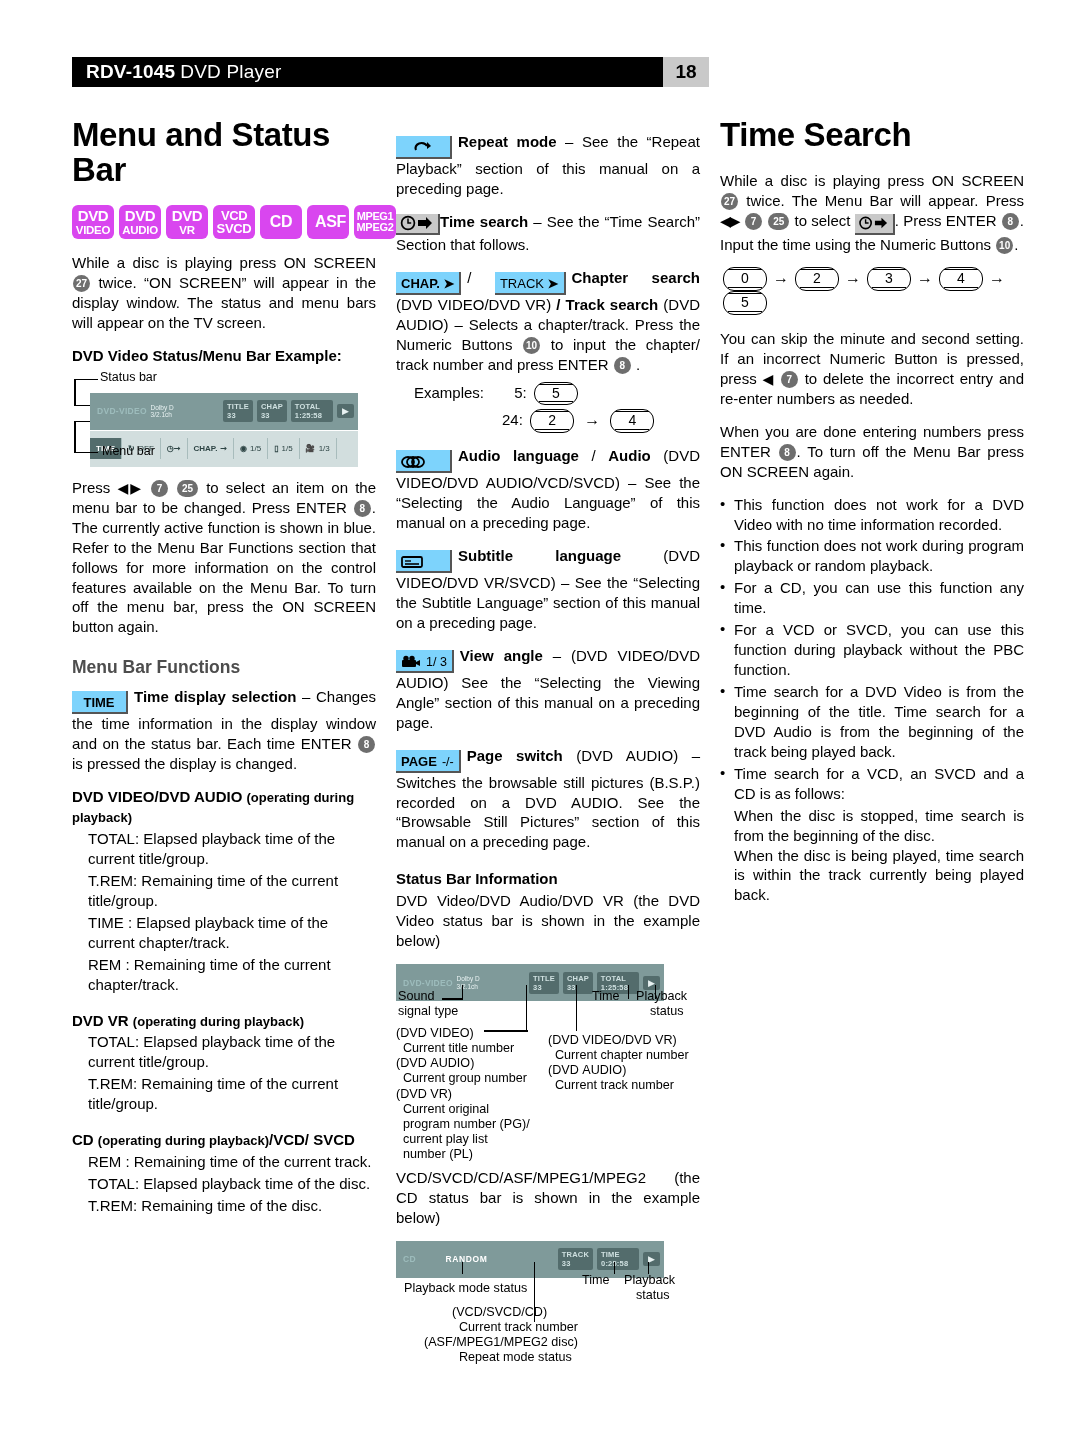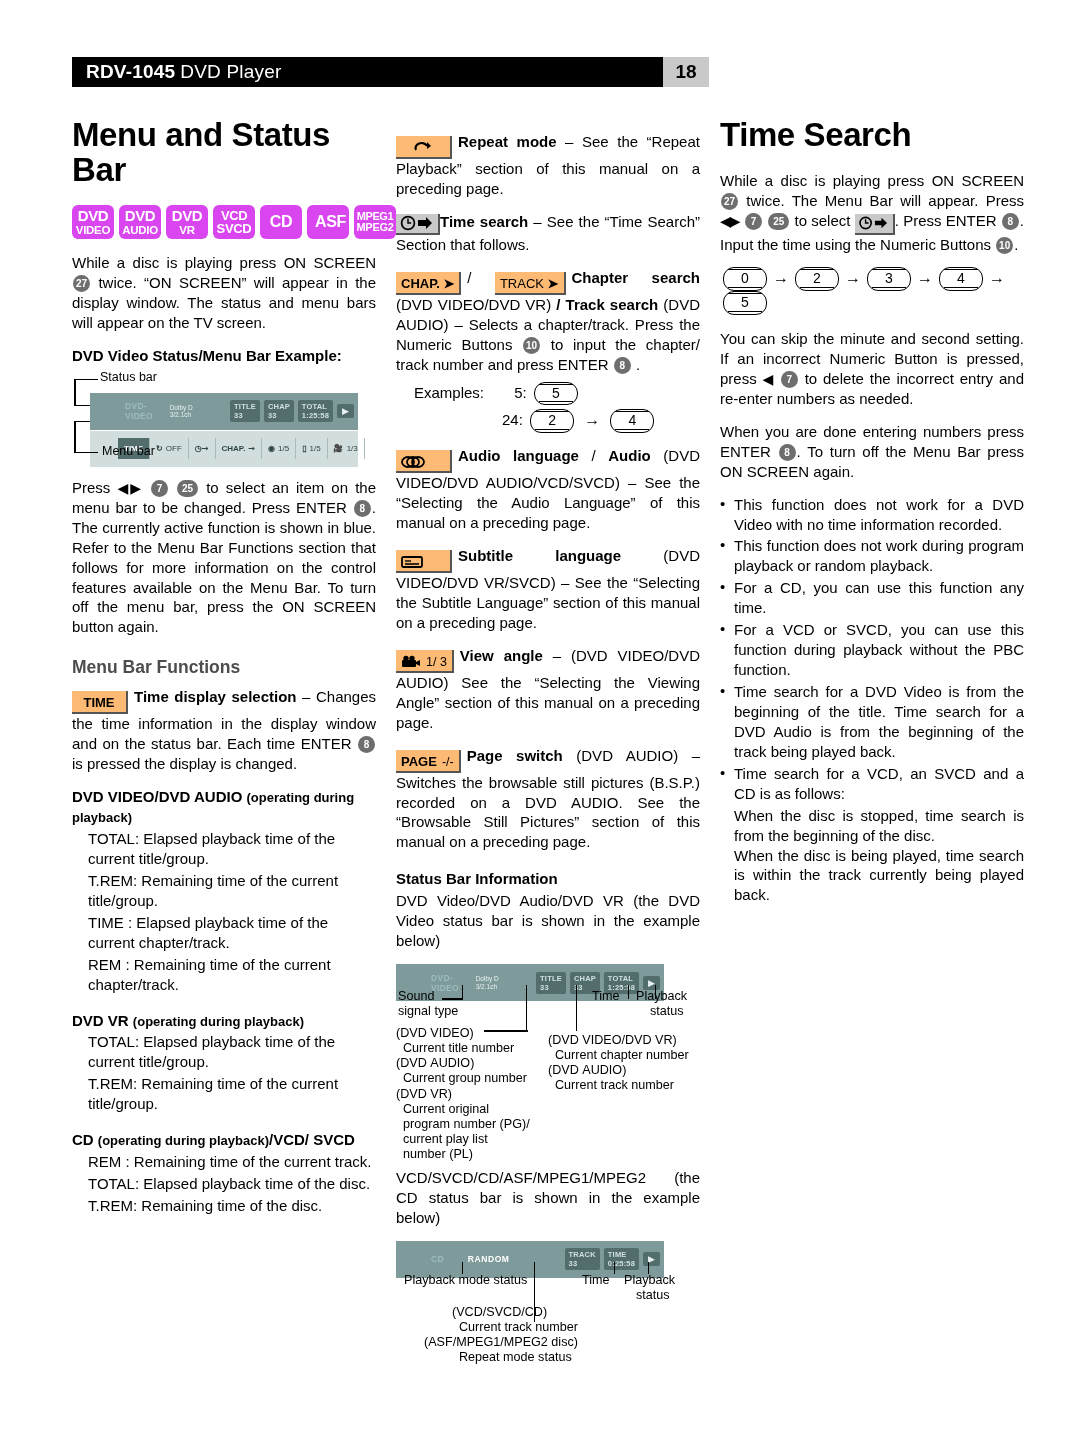--- a/index.html
+++ b/index.html
@@ -128,7 +128,7 @@
   
   .osdbtn {
     display: inline-block;
-    background: #fdba74;
+    background: #7dd3fc;
     border-right: 2px solid #555;
     border-bottom: 2px solid #555;
     min-width: 56px;

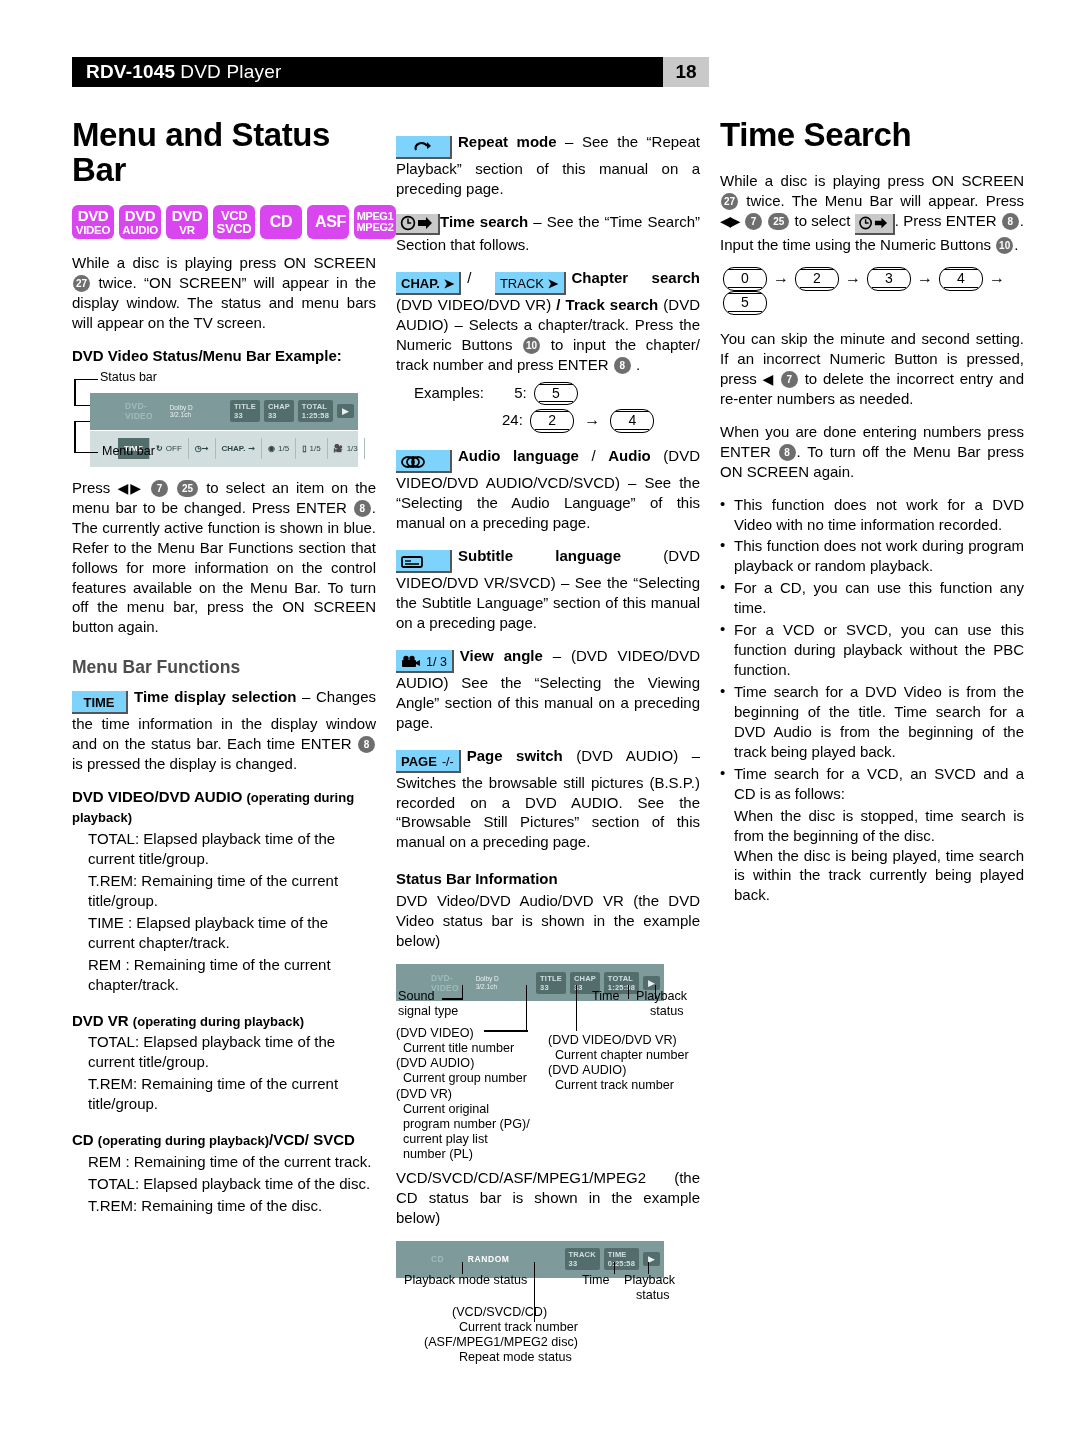--- a/index.html
+++ b/index.html
@@ -189,7 +189,6 @@
     height: 37px;
     font-size: 8px;
     color: #ffffff;
-    padding-left: 28px;
   }
   .osd-status {
     background: #7f9a9a;

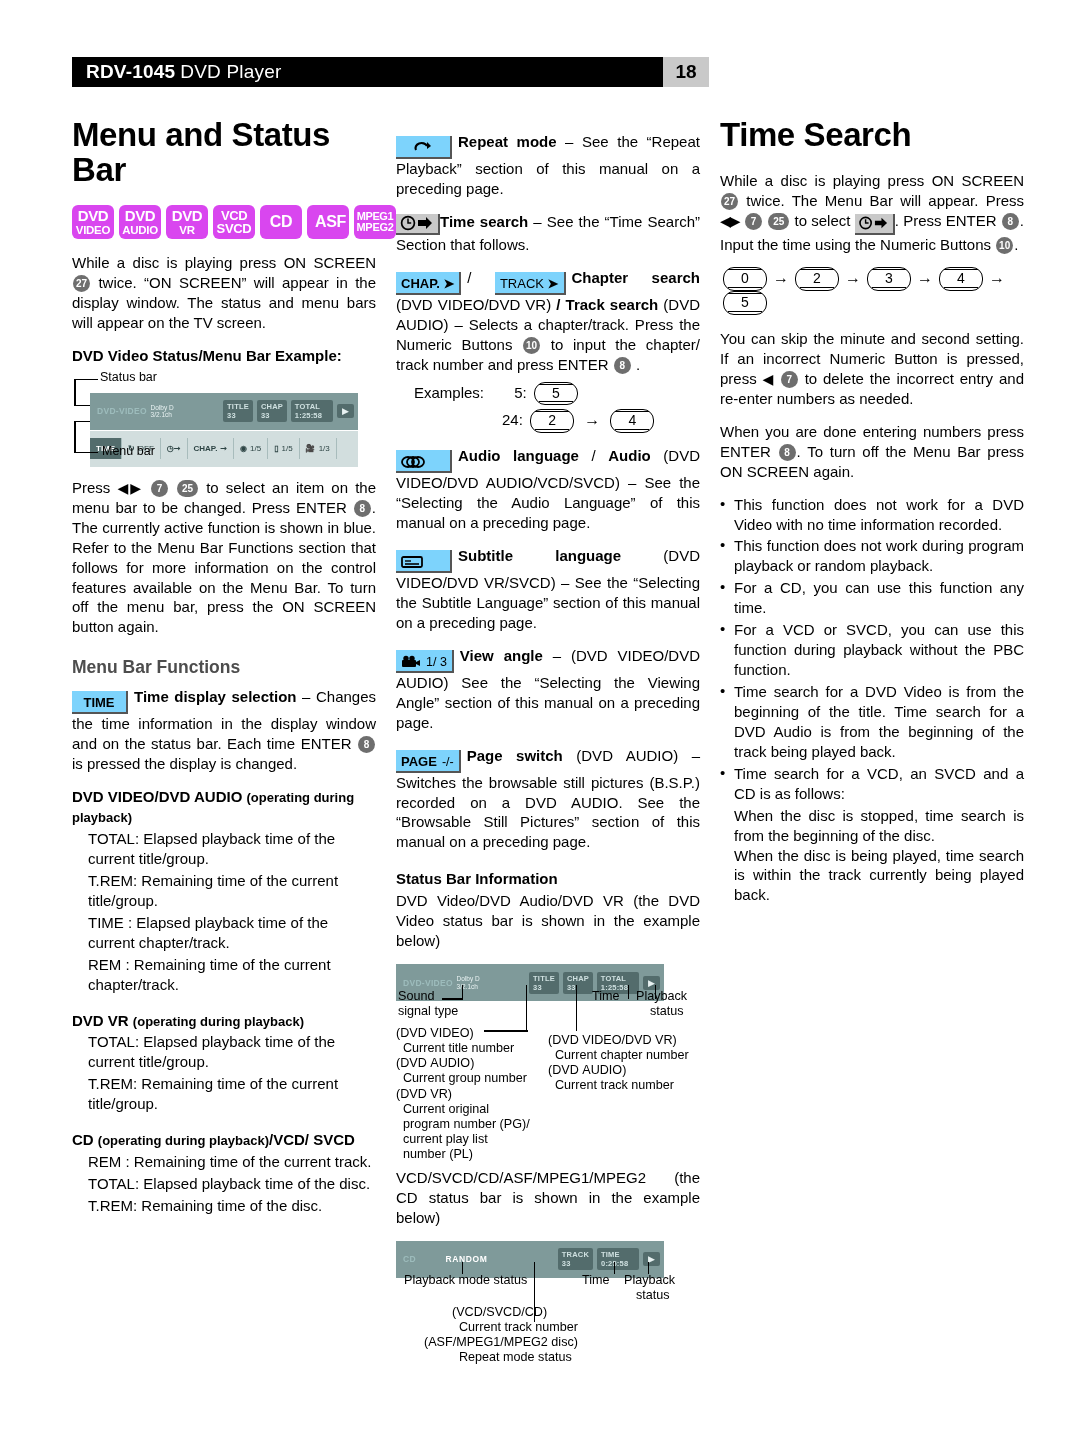--- a/index.html
+++ b/index.html
@@ -573,7 +573,7 @@
     <div class="leader" style="left:218px;top:21px;width:1.4px;height:12px;"></div>
     <div class="leader" style="left:252px;top:21px;width:1.4px;height:12px;"></div>
 
-    <div class="ann" style="left:8px;top:32px;">Playback mode status</div>
+    <div class="ann" style="left:8px;top:40px;">Playback mode status</div>
     <div class="ann" style="left:186px;top:32px;">Time</div>
     <div class="ann" style="left:228px;top:32px;">Playback<br><span style="margin-left:12px;">status</span></div>
     <div class="ann" style="left:56px;top:64px;">

